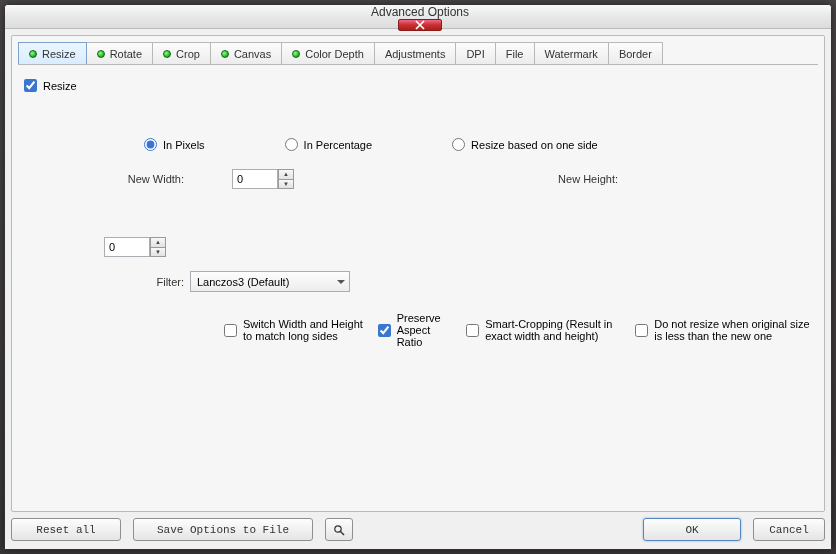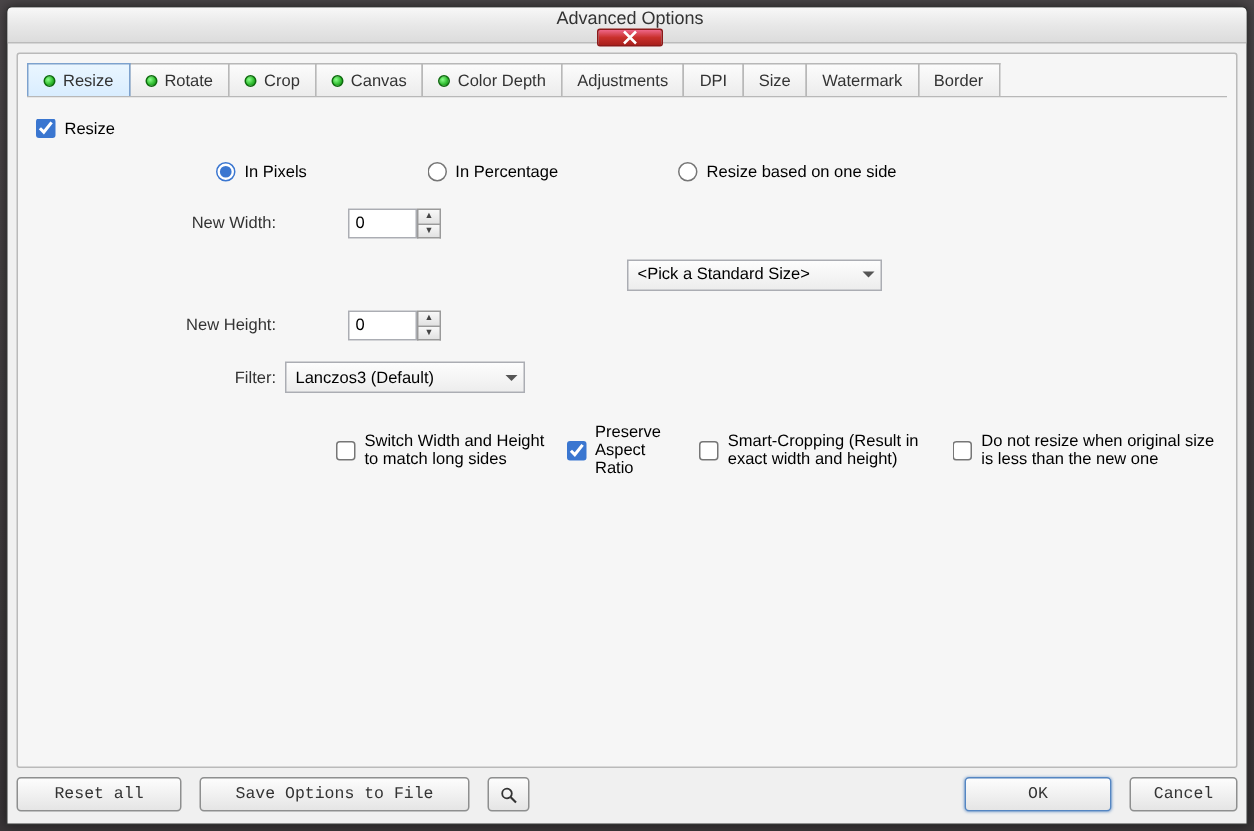--- a/index.html
+++ b/index.html
@@ -260,7 +260,7 @@
             <span>DPI</span>
           </div>
           <div class="tab">
-            <span>Size</span>
+            <span>File</span>
           </div>
           <div class="tab">
             <span>Watermark</span>

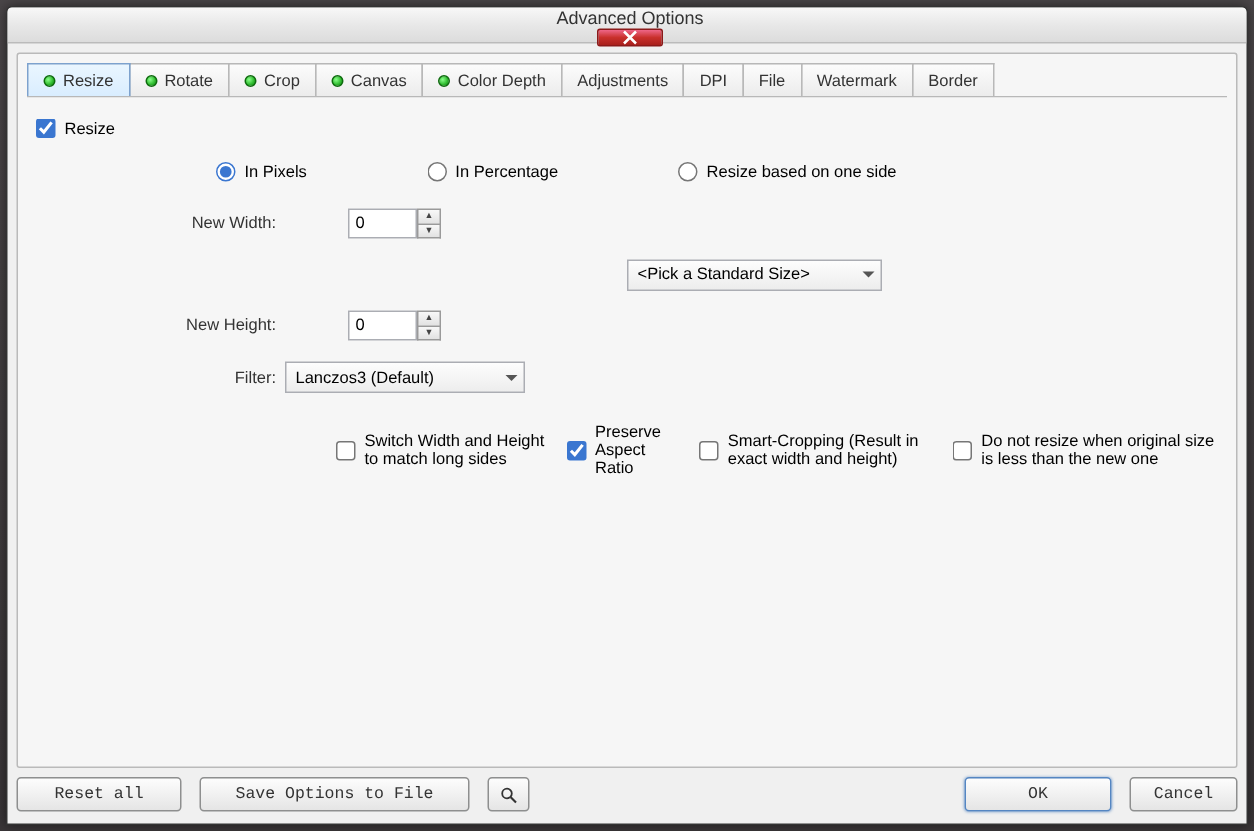--- a/index.html
+++ b/index.html
@@ -117,7 +117,7 @@
   margin-left: 120px;
   margin-bottom: 18px;
 }
-.radio-opt { display: flex; align-items: center; gap: 6px; }
+.radio-opt { display: flex; align-items: center; gap: 6px; margin-top: 30px; }
 .field-grid {
   margin-left: 80px;
   display: grid;

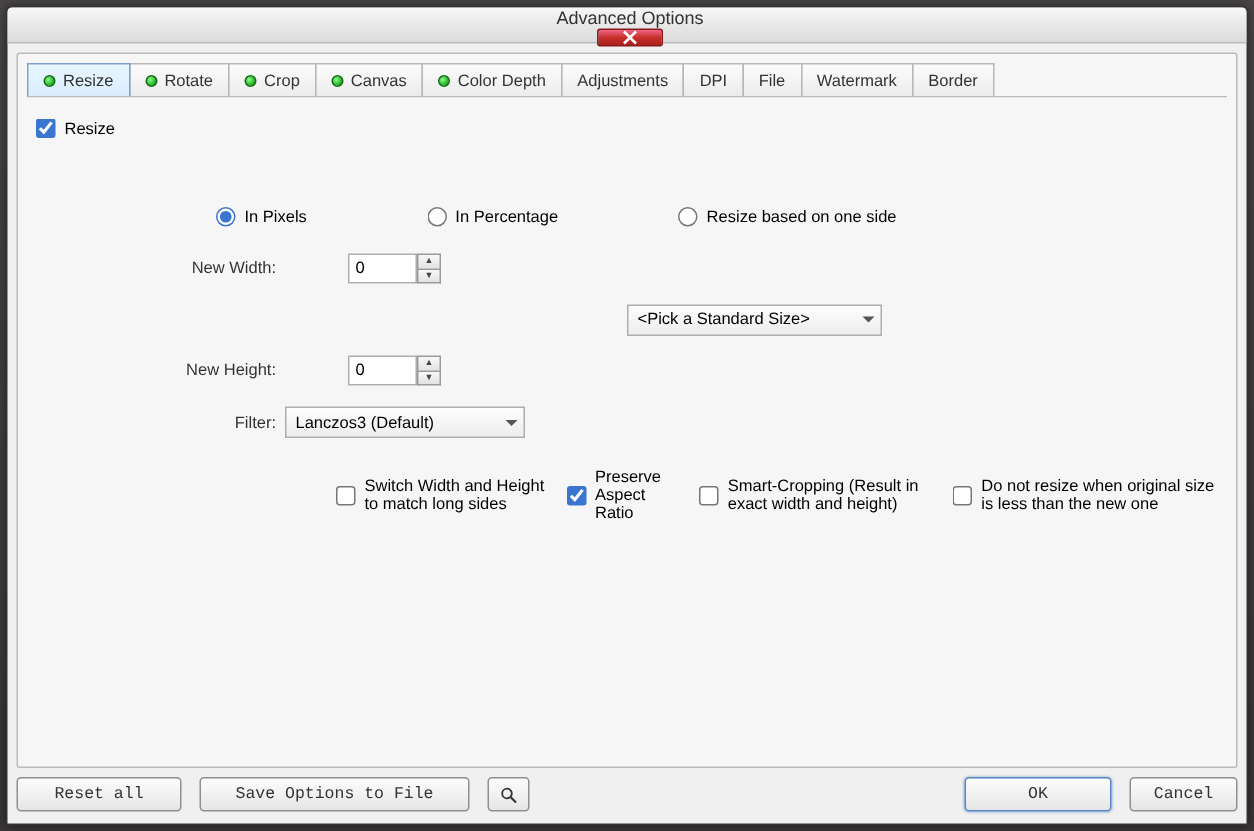--- a/index.html
+++ b/index.html
@@ -302,10 +302,6 @@
             </div>
           </div>
           <div></div>
-          <div class="dropdown" style="grid-row: span 2; align-self: center; width:170px;">
-            <span>&lt;Pick a Standard Size&gt;</span>
-            <span class="arrow"></span>
-          </div>
 
           <div class="field-label">New Height:</div>
           <div style="display:flex;gap:0;">

